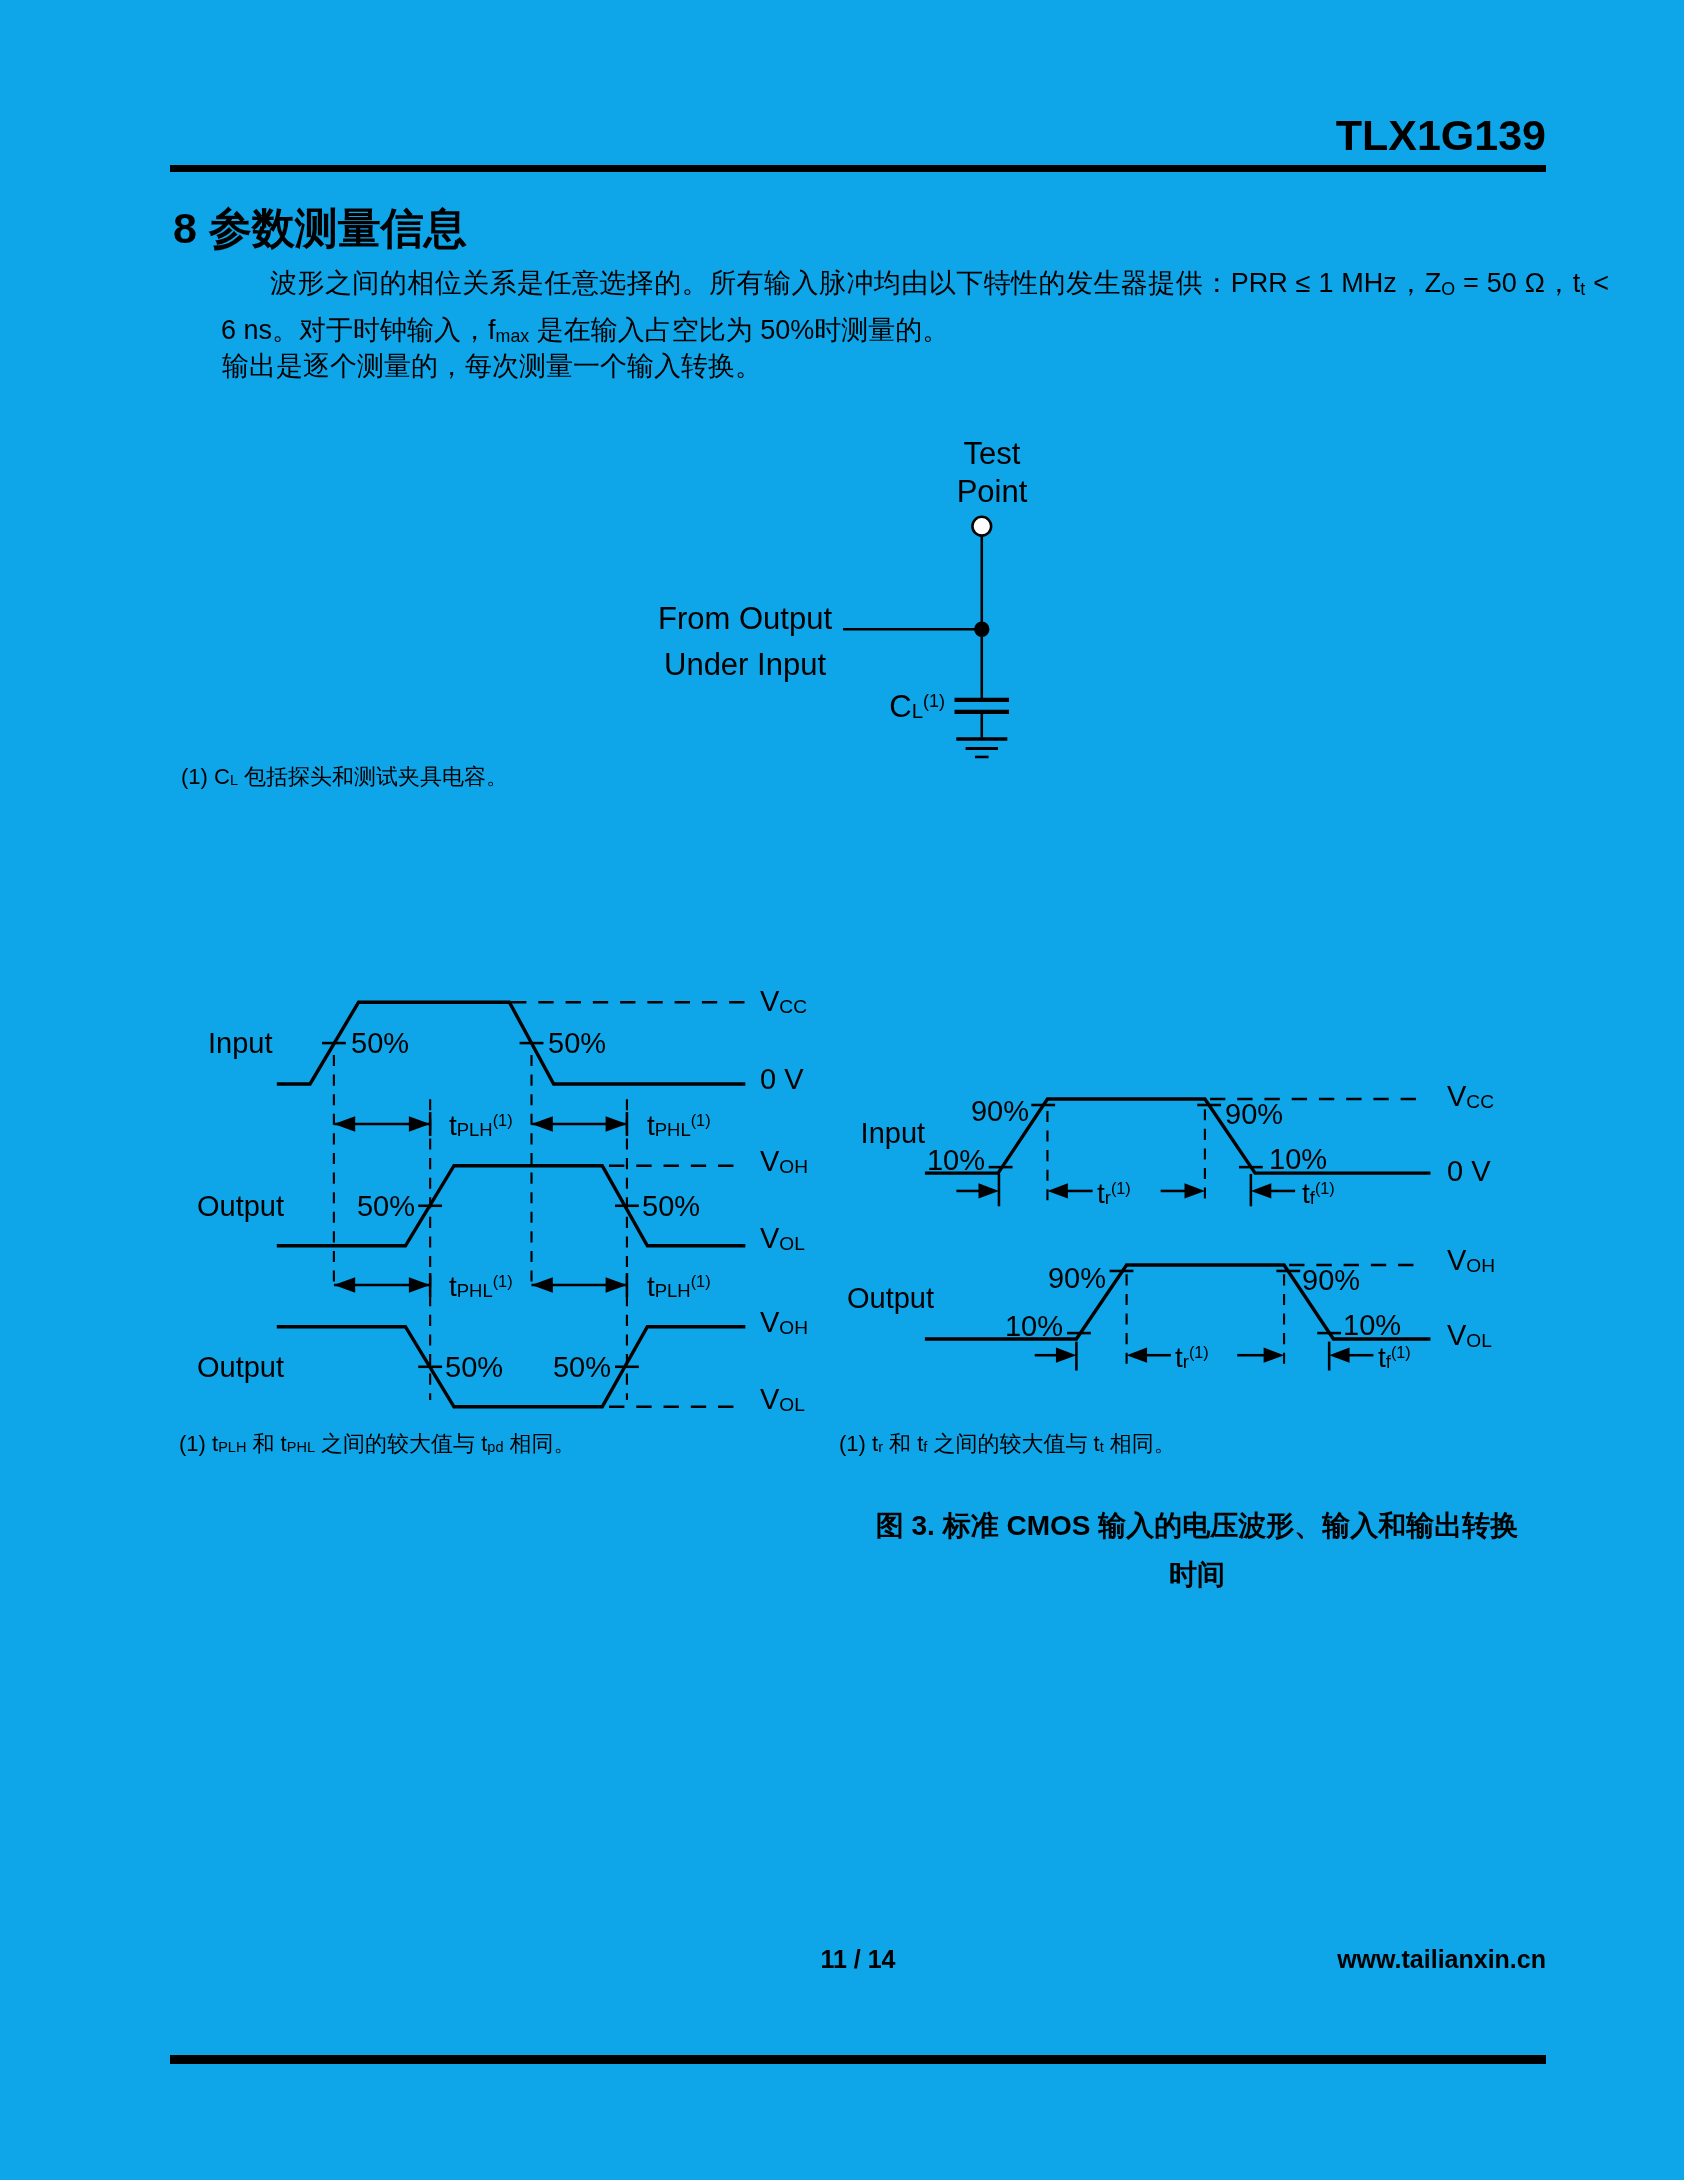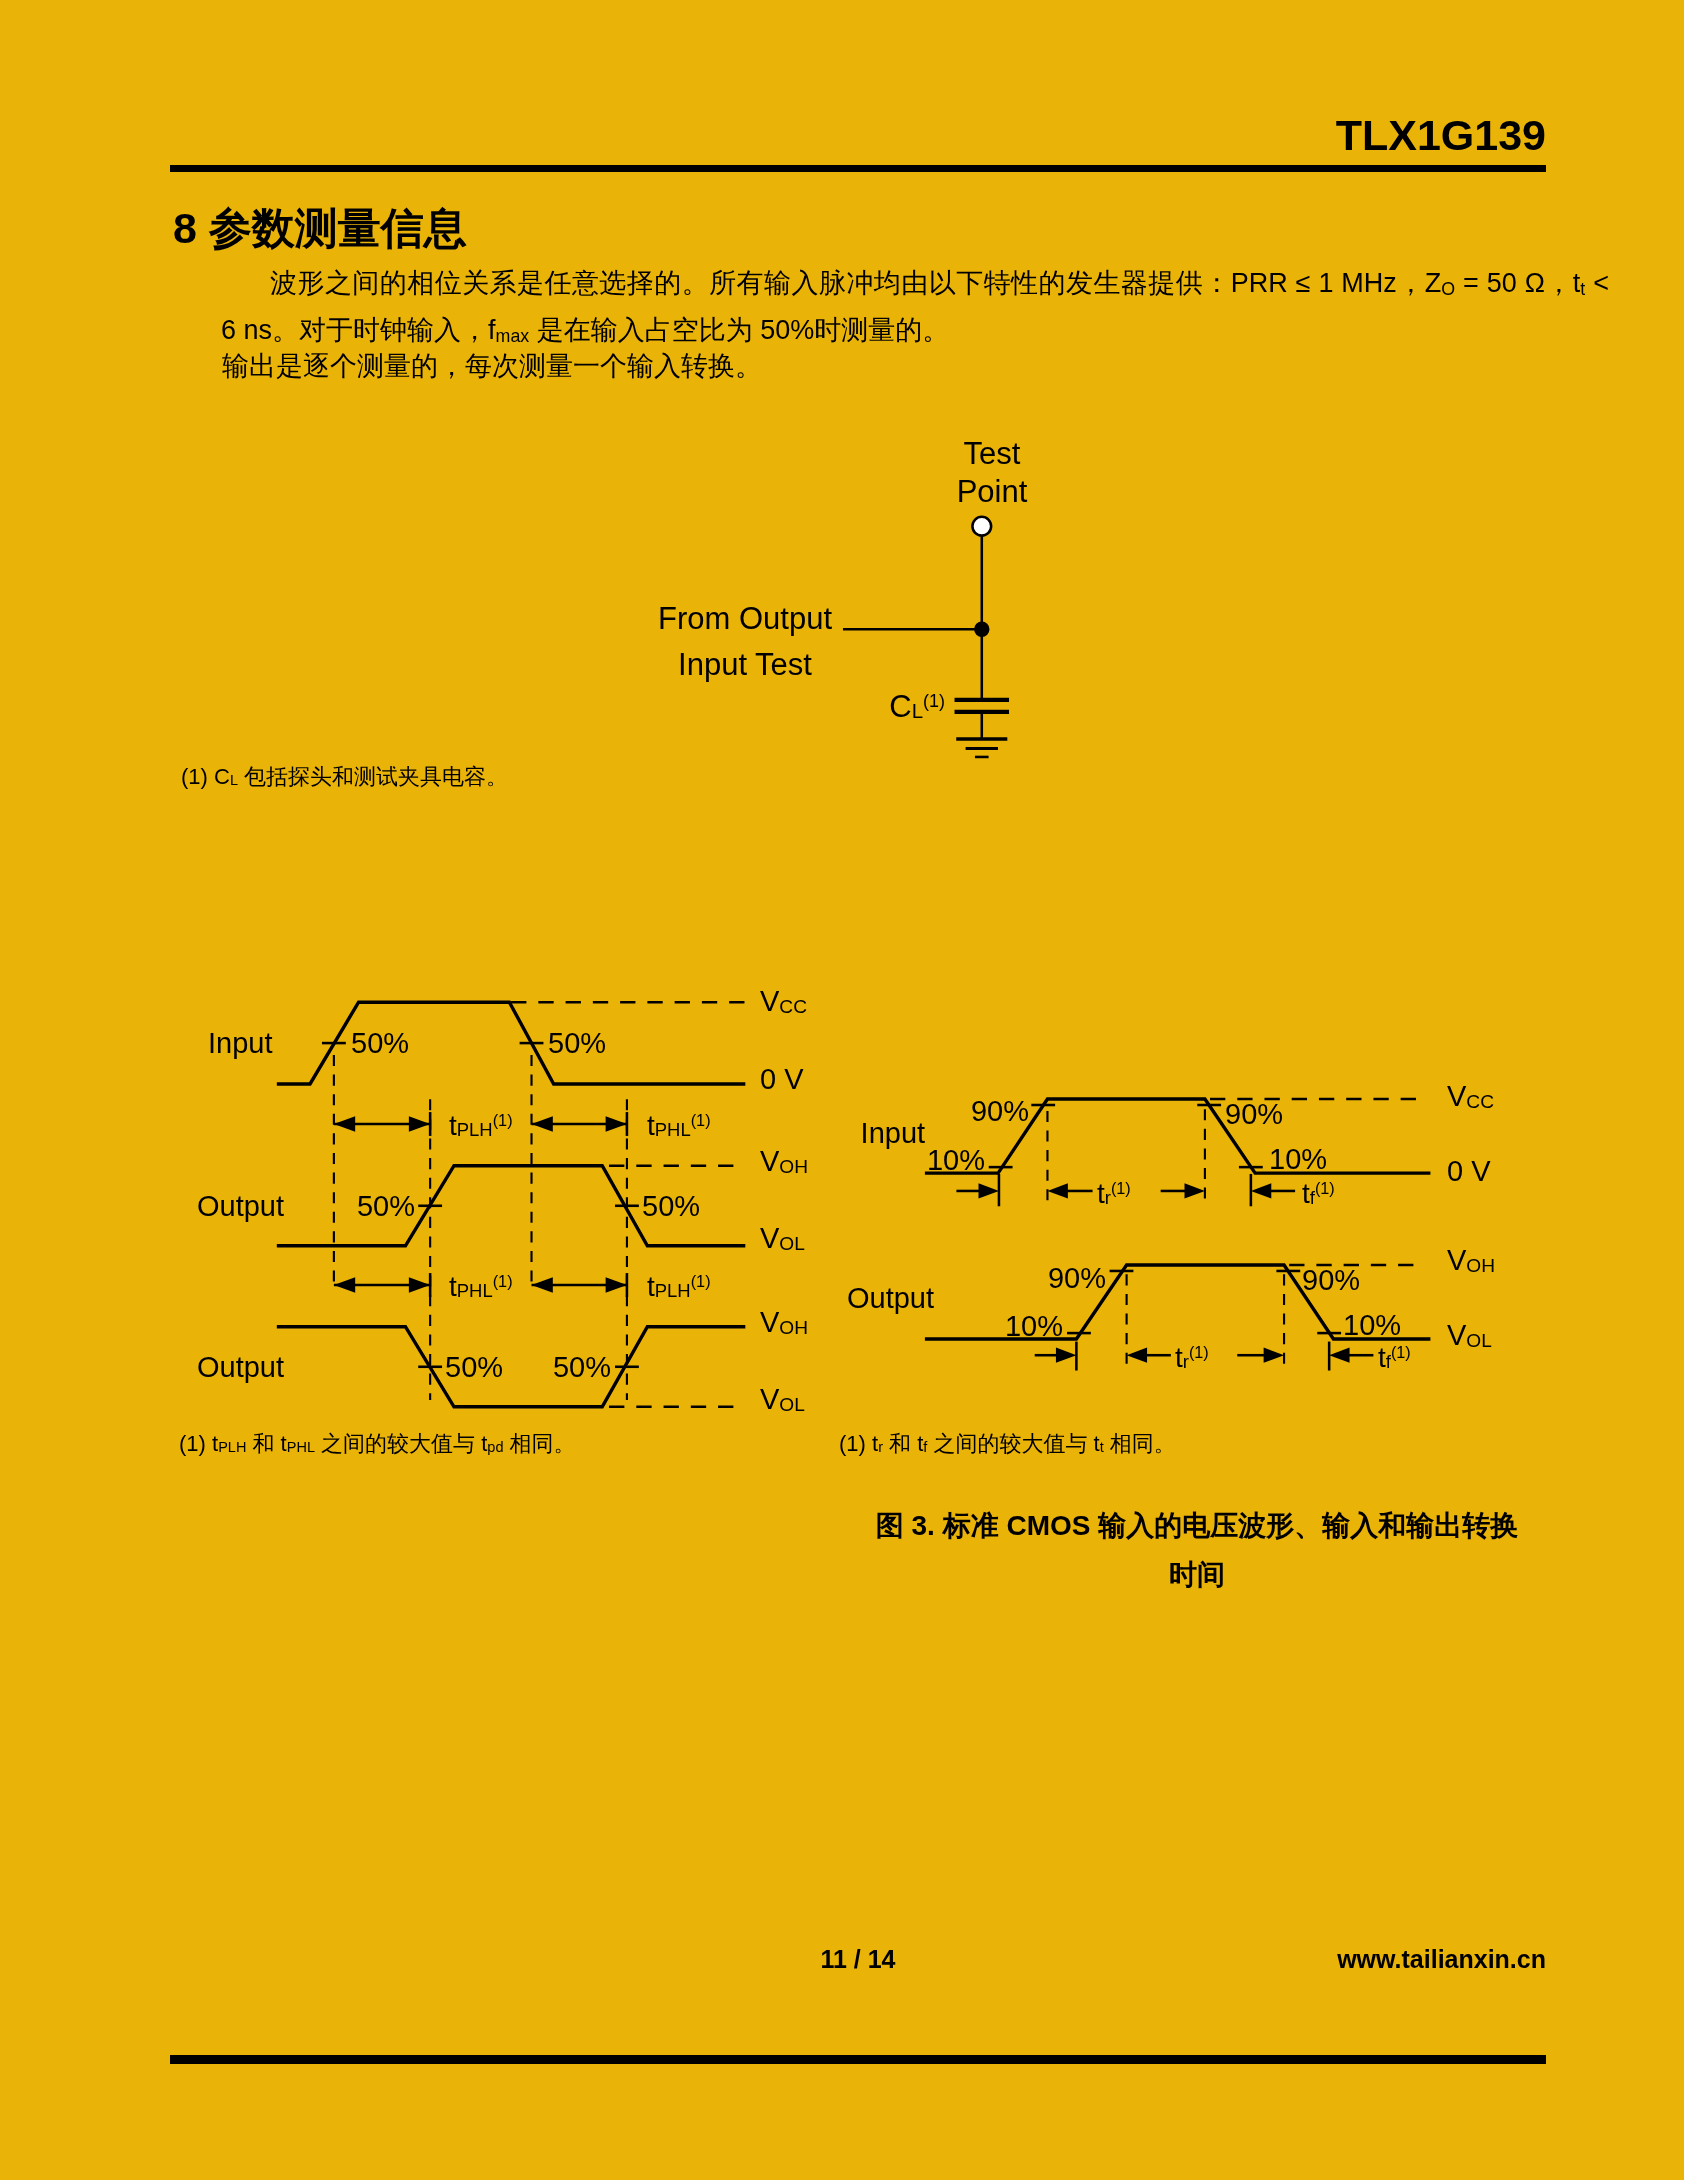--- a/index.html
+++ b/index.html
@@ -3,7 +3,7 @@
 <meta charset="utf-8">
 <style>
   html,body{margin:0;padding:0;background:#ffffff;}
-  .page{position:relative;width:1685px;height:2181px;background:#eab308;overflow:hidden;
+  .page{position:relative;width:1685px;height:2181px;background:#0ea5e9;overflow:hidden;
         font-family:"Liberation Sans","DejaVu Sans",sans-serif;color:#000;}
   .doc-title{position:absolute;top:114px;right:139px;font-size:43px;font-weight:bold;line-height:43px;letter-spacing:0px;}
   .hrule{position:absolute;left:170px;width:1376px;background:#000;}

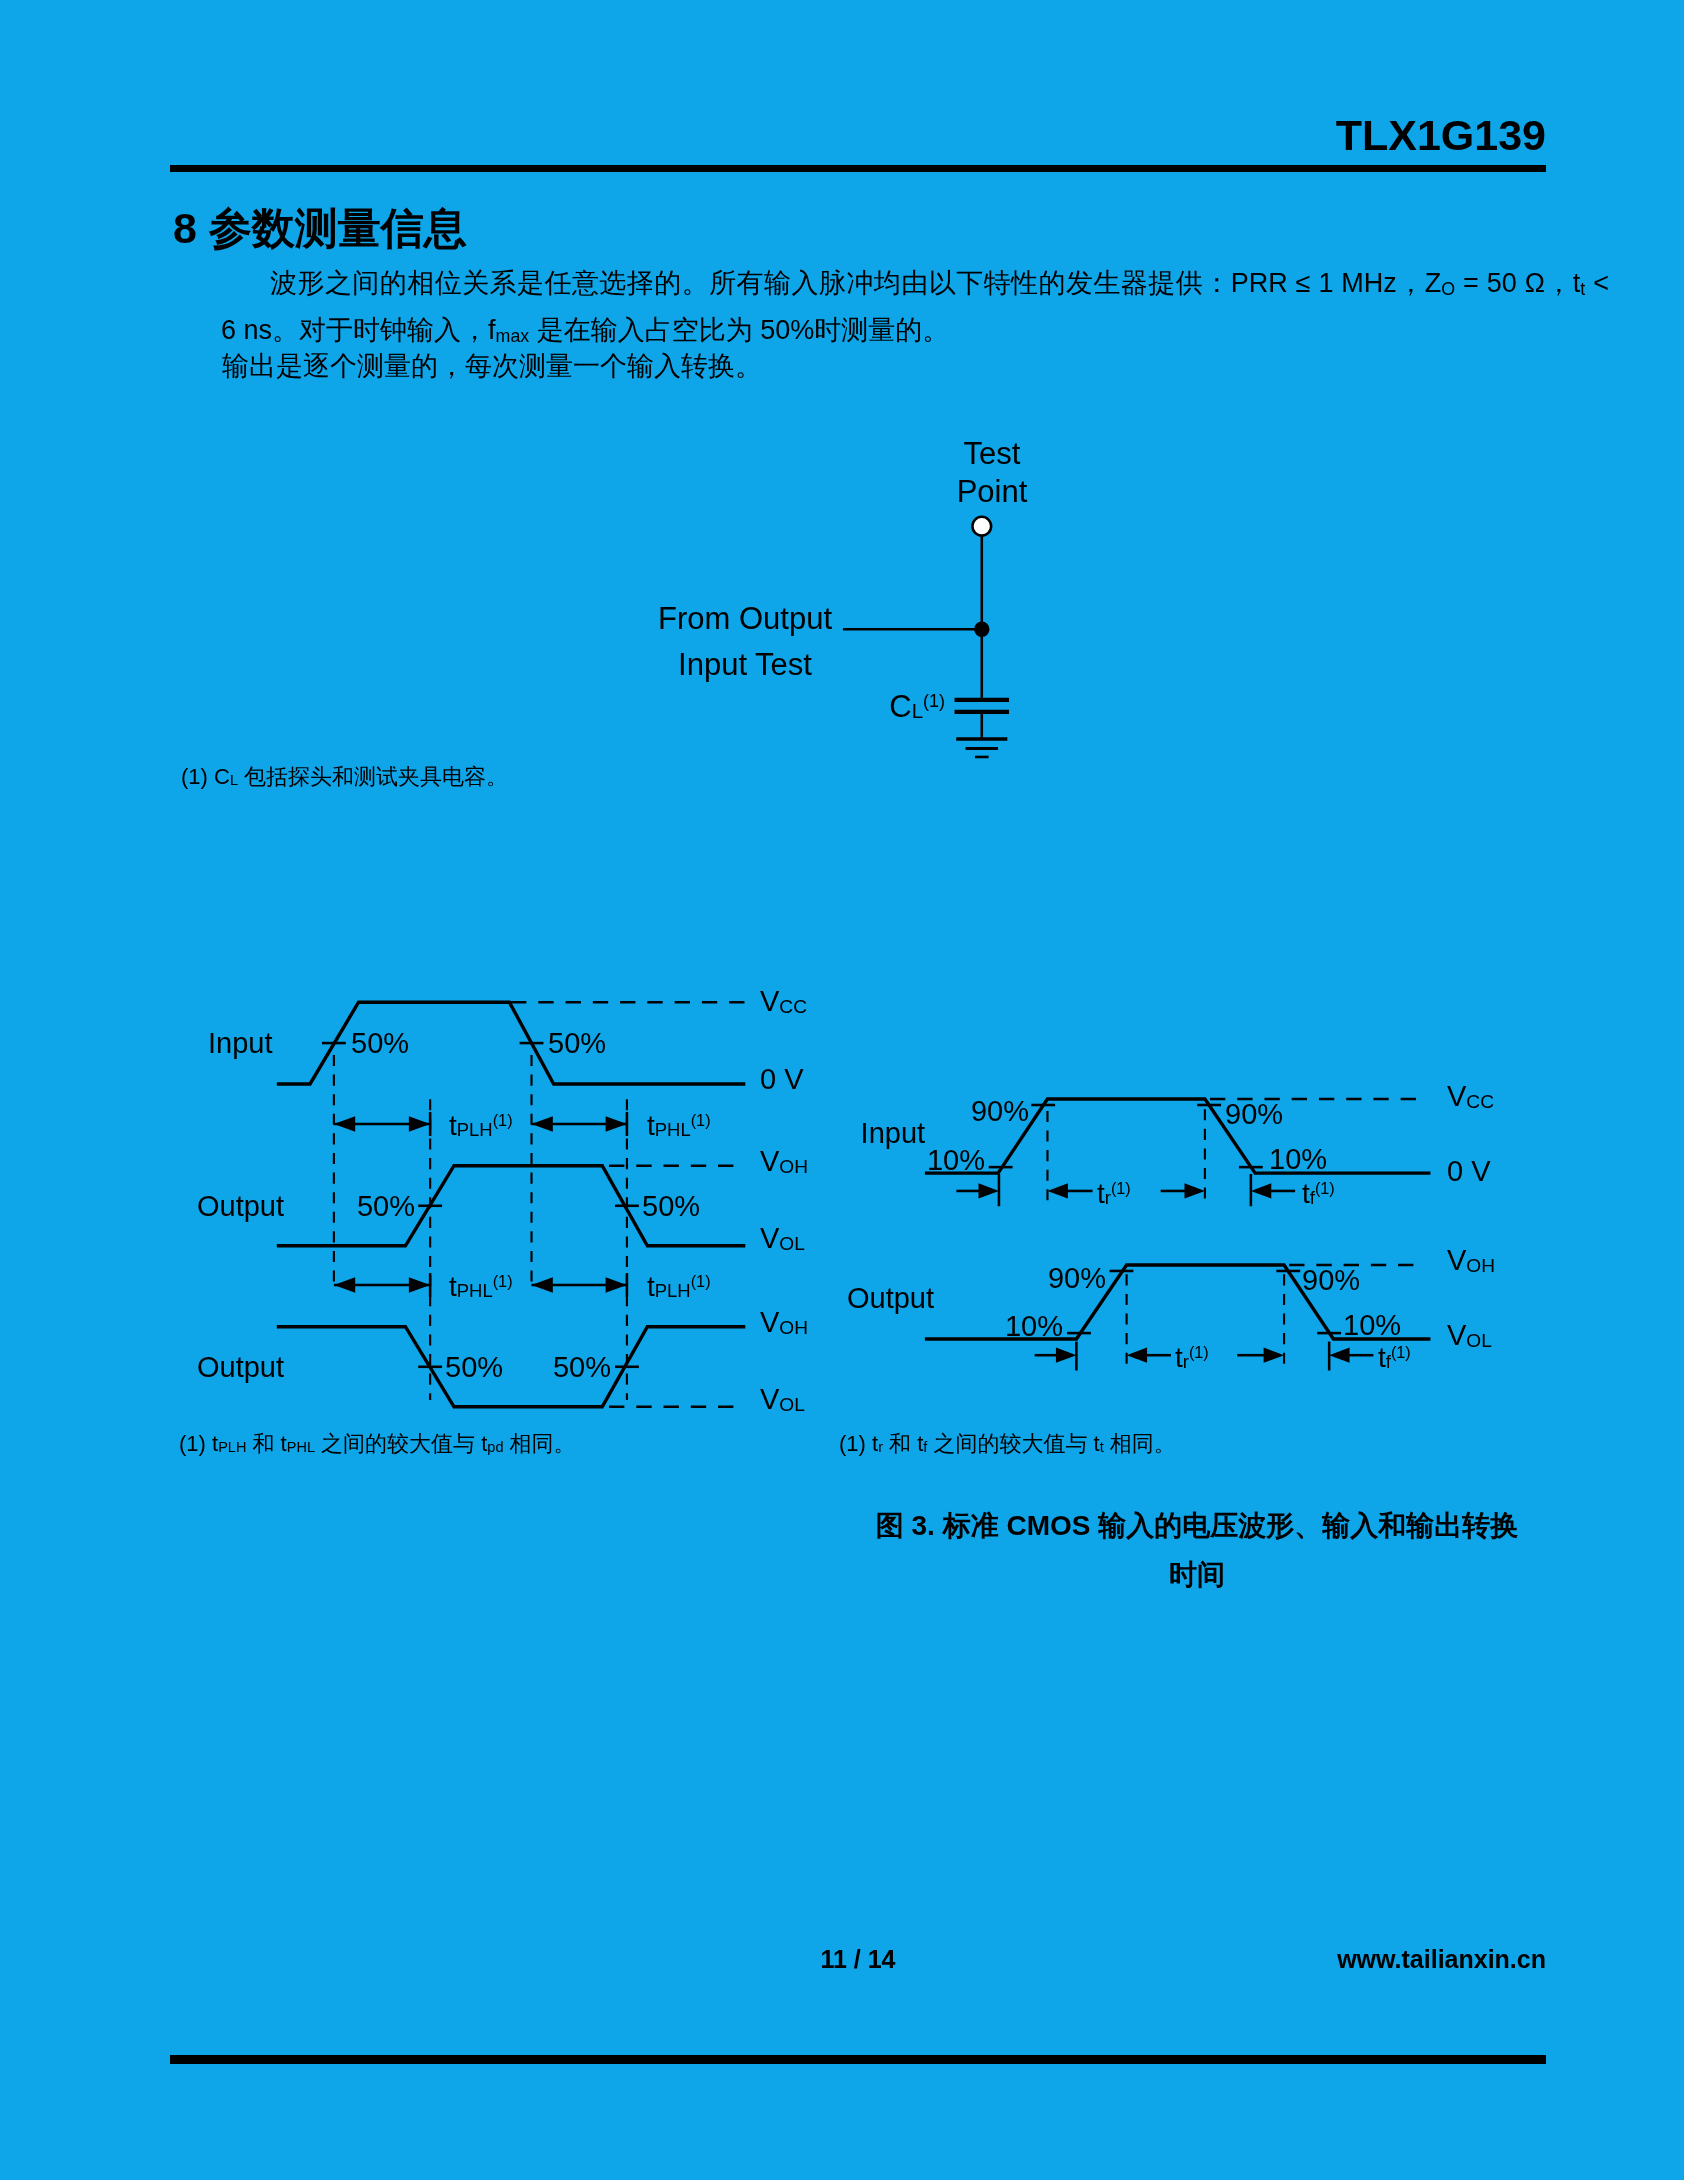--- a/index.html
+++ b/index.html
@@ -64,7 +64,7 @@
     </div>
     <div class="cblock" style="left:47px;top:167px;width:204px;line-height:46px;">
       <div>From Output</div>
-      <div>Input Test</div>
+      <div>Under Input</div>
     </div>
     <div class="lbl" style="left:221px;top:289px;width:128px;text-align:right;font-size:31px;">
       <span>C</span><span class="sm">L</span><span class="sup">(1)</span>

